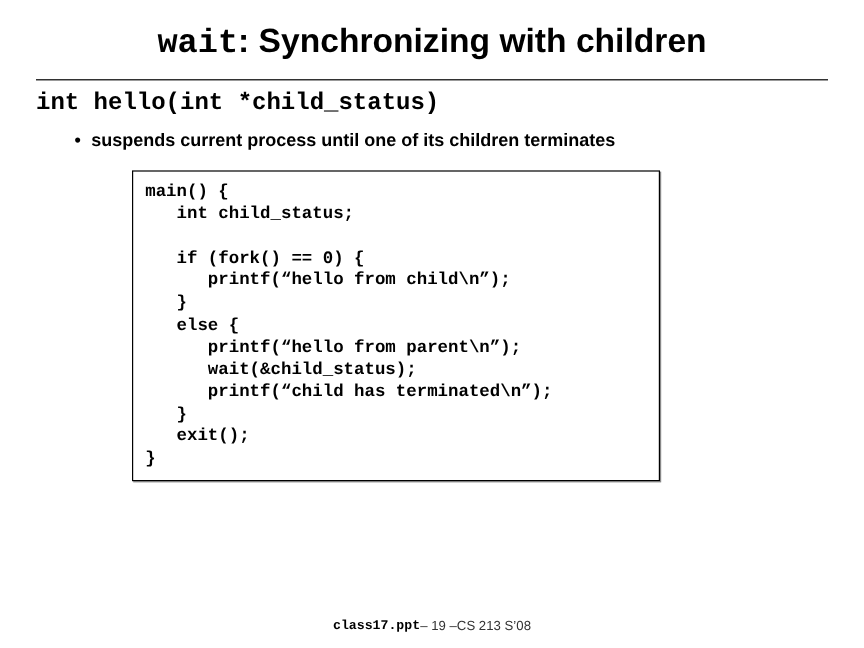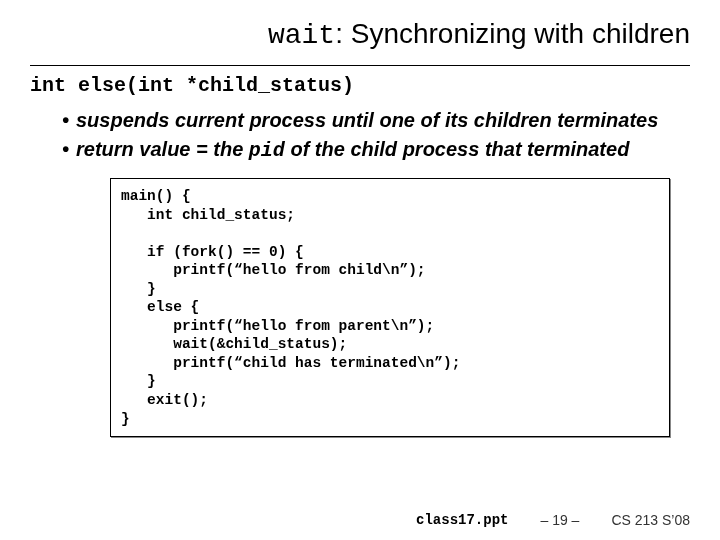--- a/index.html
+++ b/index.html
@@ -14,8 +14,8 @@
   }
   .title {
     font-size: 28px;
-    font-weight: normal;
-    text-align: right;
+    font-weight: bold;
+    text-align: center;
     margin-bottom: 14px;
   }
   .title .mono { font-family: "Courier New", Courier, monospace; }

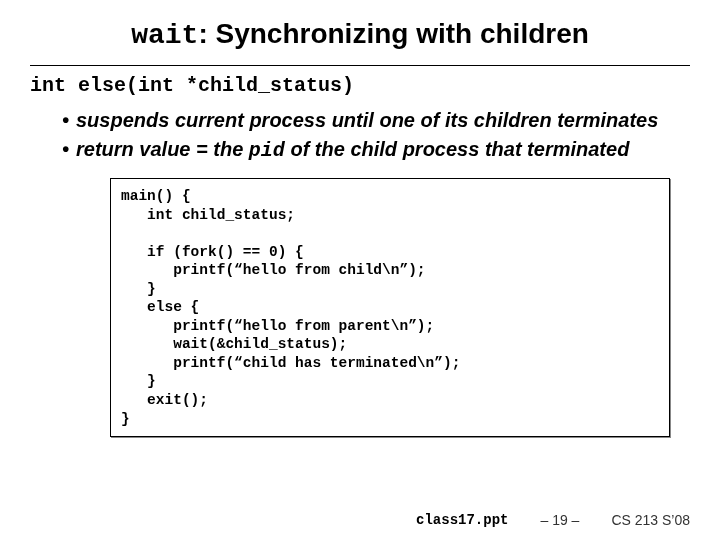--- a/index.html
+++ b/index.html
@@ -95,7 +95,7 @@
 
 <hr class="hr">
 
-<div class="signature">int else(int *child_status)</div>
+<div class="signature">int hello(int *child_status)</div>
 
 <ul class="bullets">
   <li>

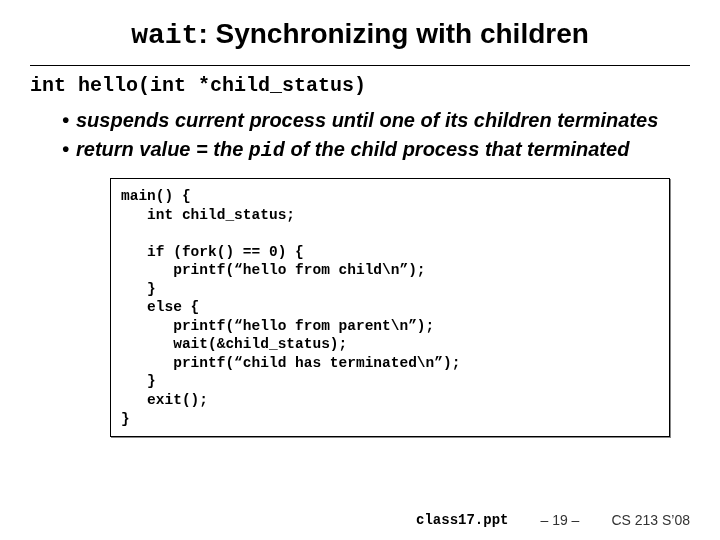--- a/index.html
+++ b/index.html
@@ -37,12 +37,11 @@
   .bullets li {
     list-style: none;
     position: relative;
-    font-size: 20px;
+    font-size: 15px;
     font-weight: bold;
     line-height: 1.35;
     padding-left: 14px;
     margin-bottom: 2px;
-    font-style: italic;
   }
   .bullets li::before {
     content: "•";

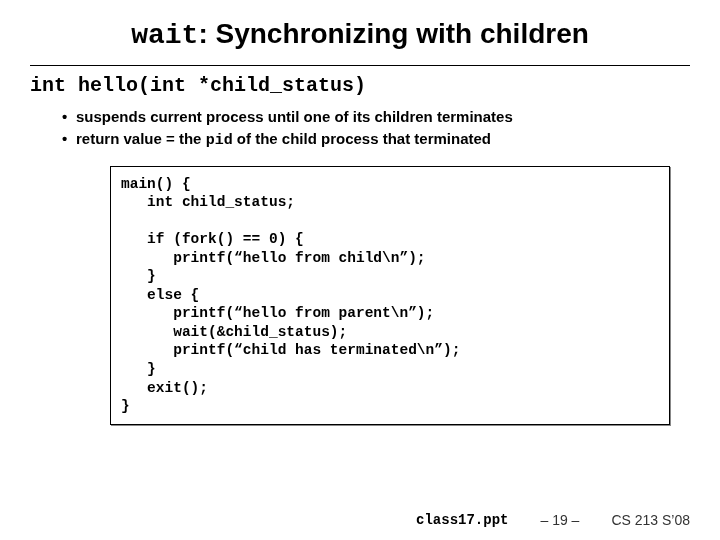--- a/index.html
+++ b/index.html
@@ -100,9 +100,6 @@
   <li>
     <span>suspends current process until one of its children terminates</span>
   </li>
-  <li>
-    <span>return value = the </span><span class="mono">pid</span><span> of the child process that terminated</span>
-  </li>
 </ul>
 
 <div class="codebox">

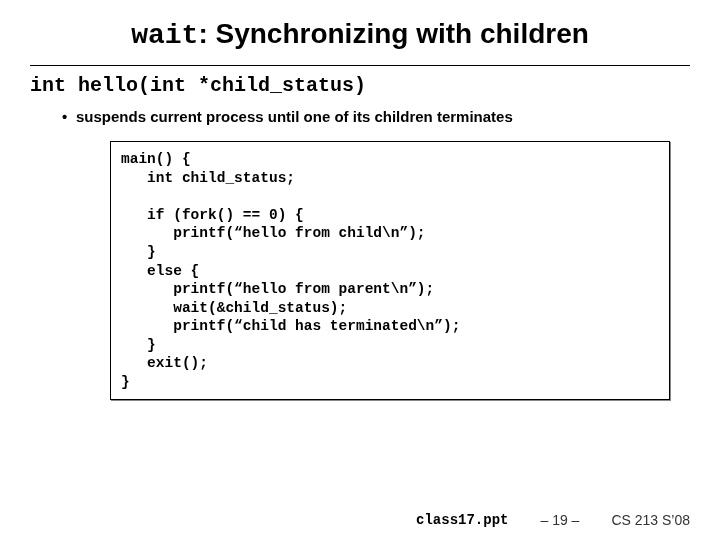--- a/index.html
+++ b/index.html
@@ -55,7 +55,7 @@
   }
   .codebox {
     border: 1.5px solid #000;
-    width: 560px;
+    width: 440px;
     margin-left: 80px;
     padding: 8px 10px;
     background: #fff;

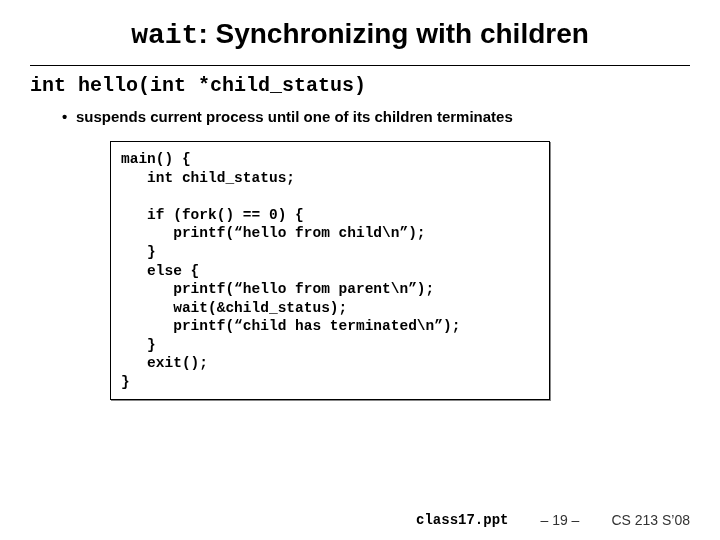--- a/index.html
+++ b/index.html
@@ -74,10 +74,9 @@
     left: 30px;
     right: 30px;
     display: flex;
-    justify-content: flex-end;
-    font-size: 14px;
+    justify-content: center;
+    font-size: 11px;
     color: #333;
-    gap: 32px;
   }
   .footer .left {
     font-family: "Courier New", Courier, monospace;

